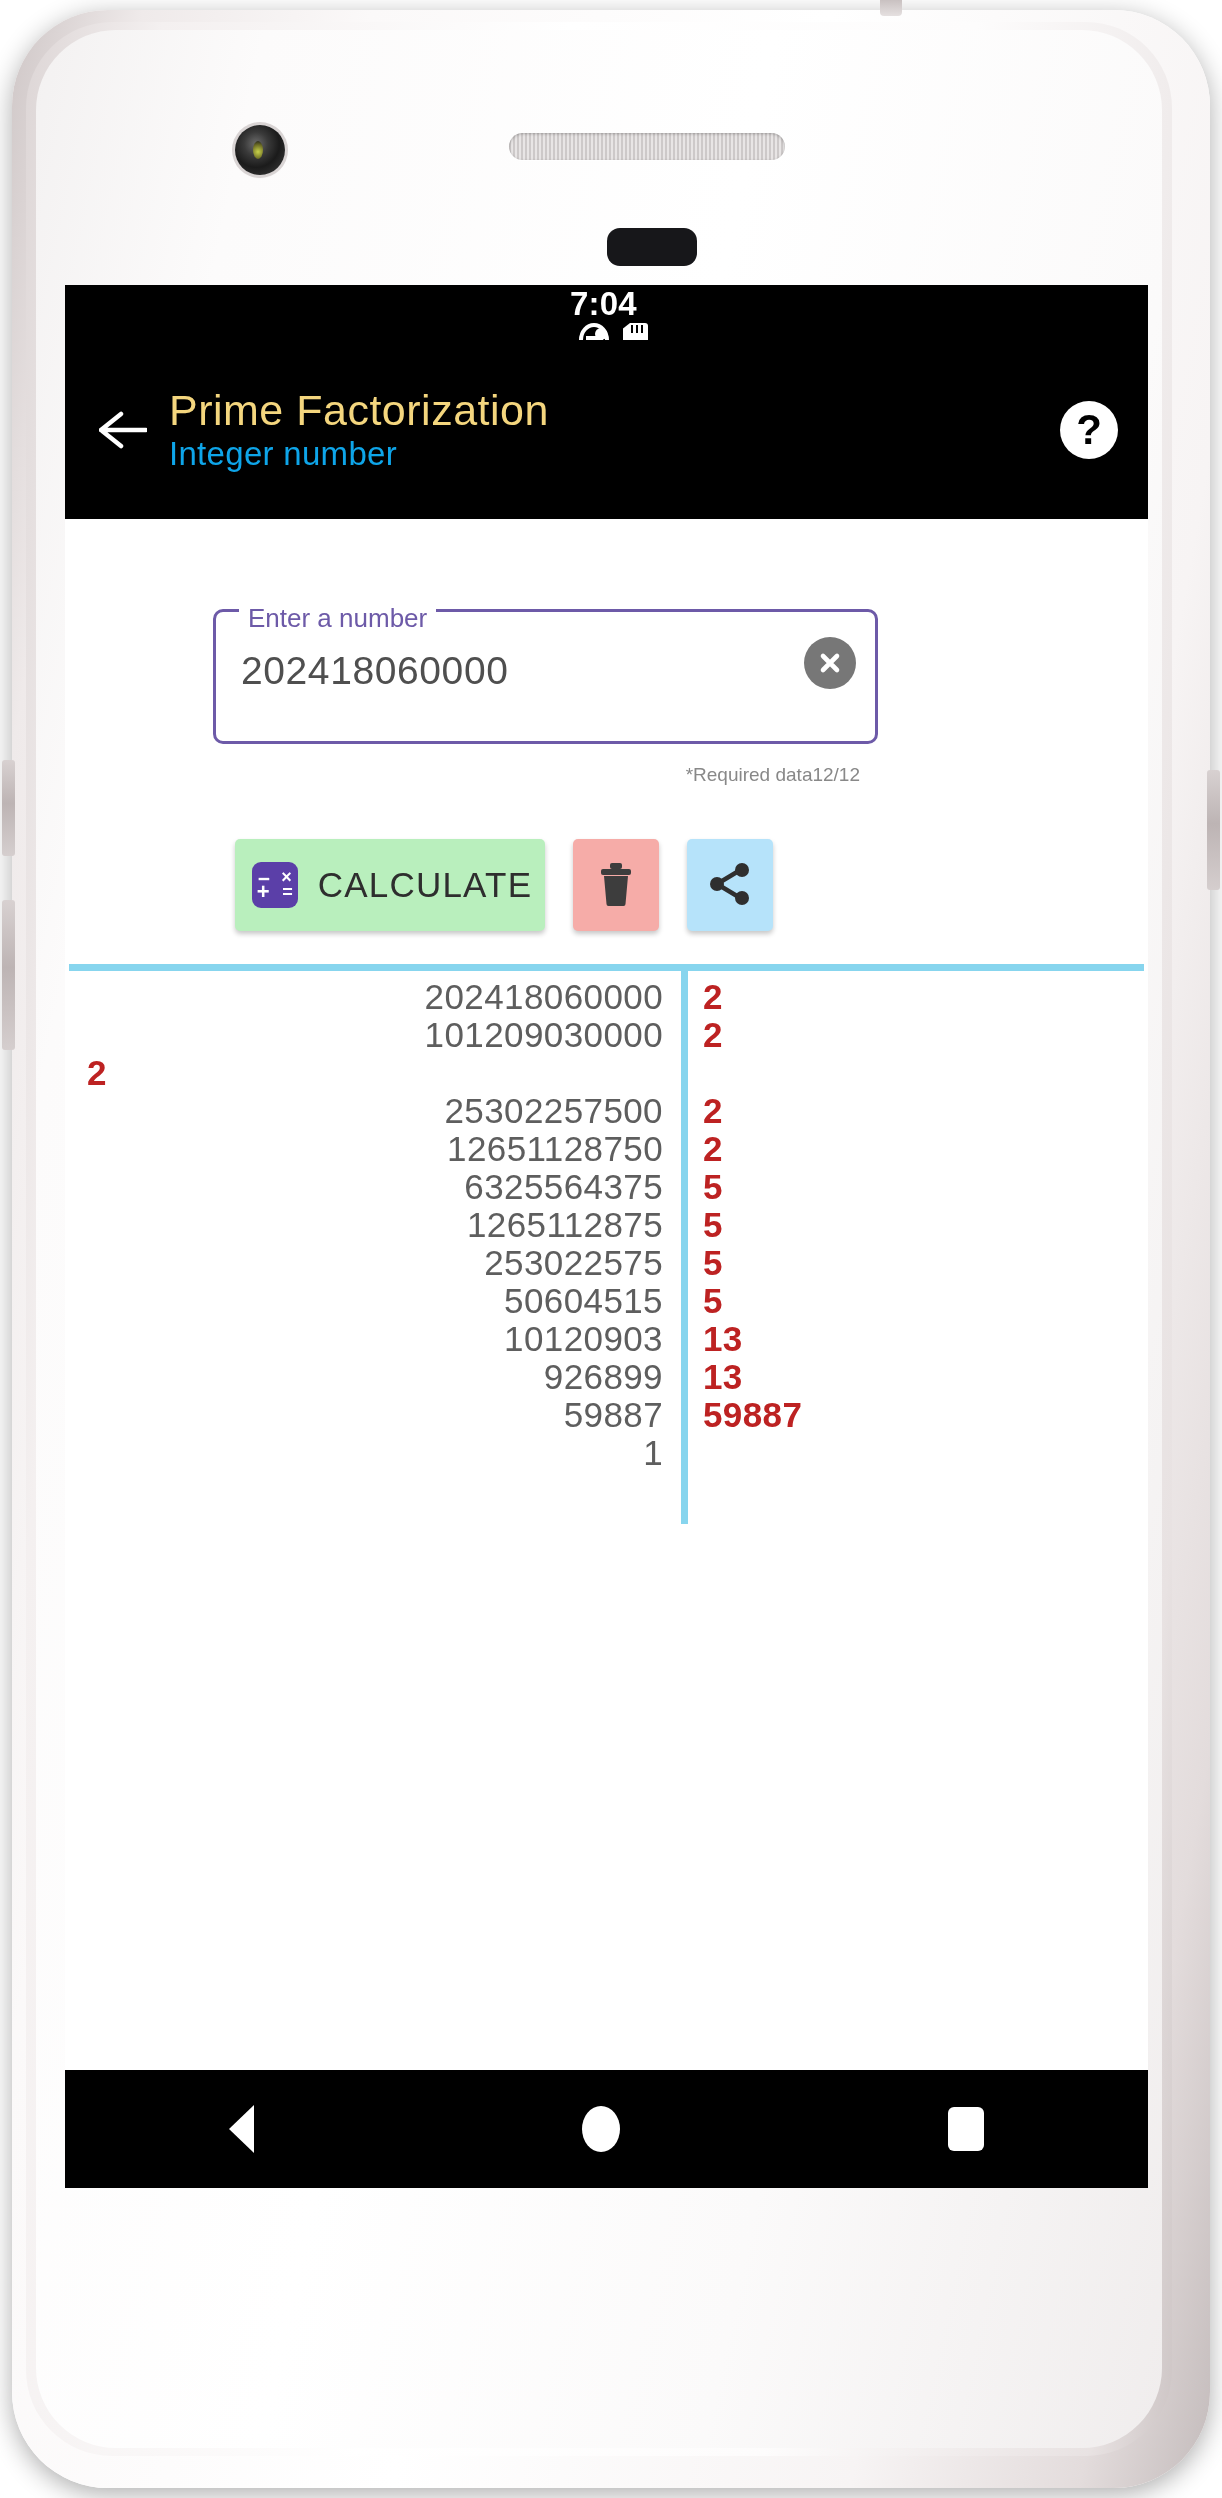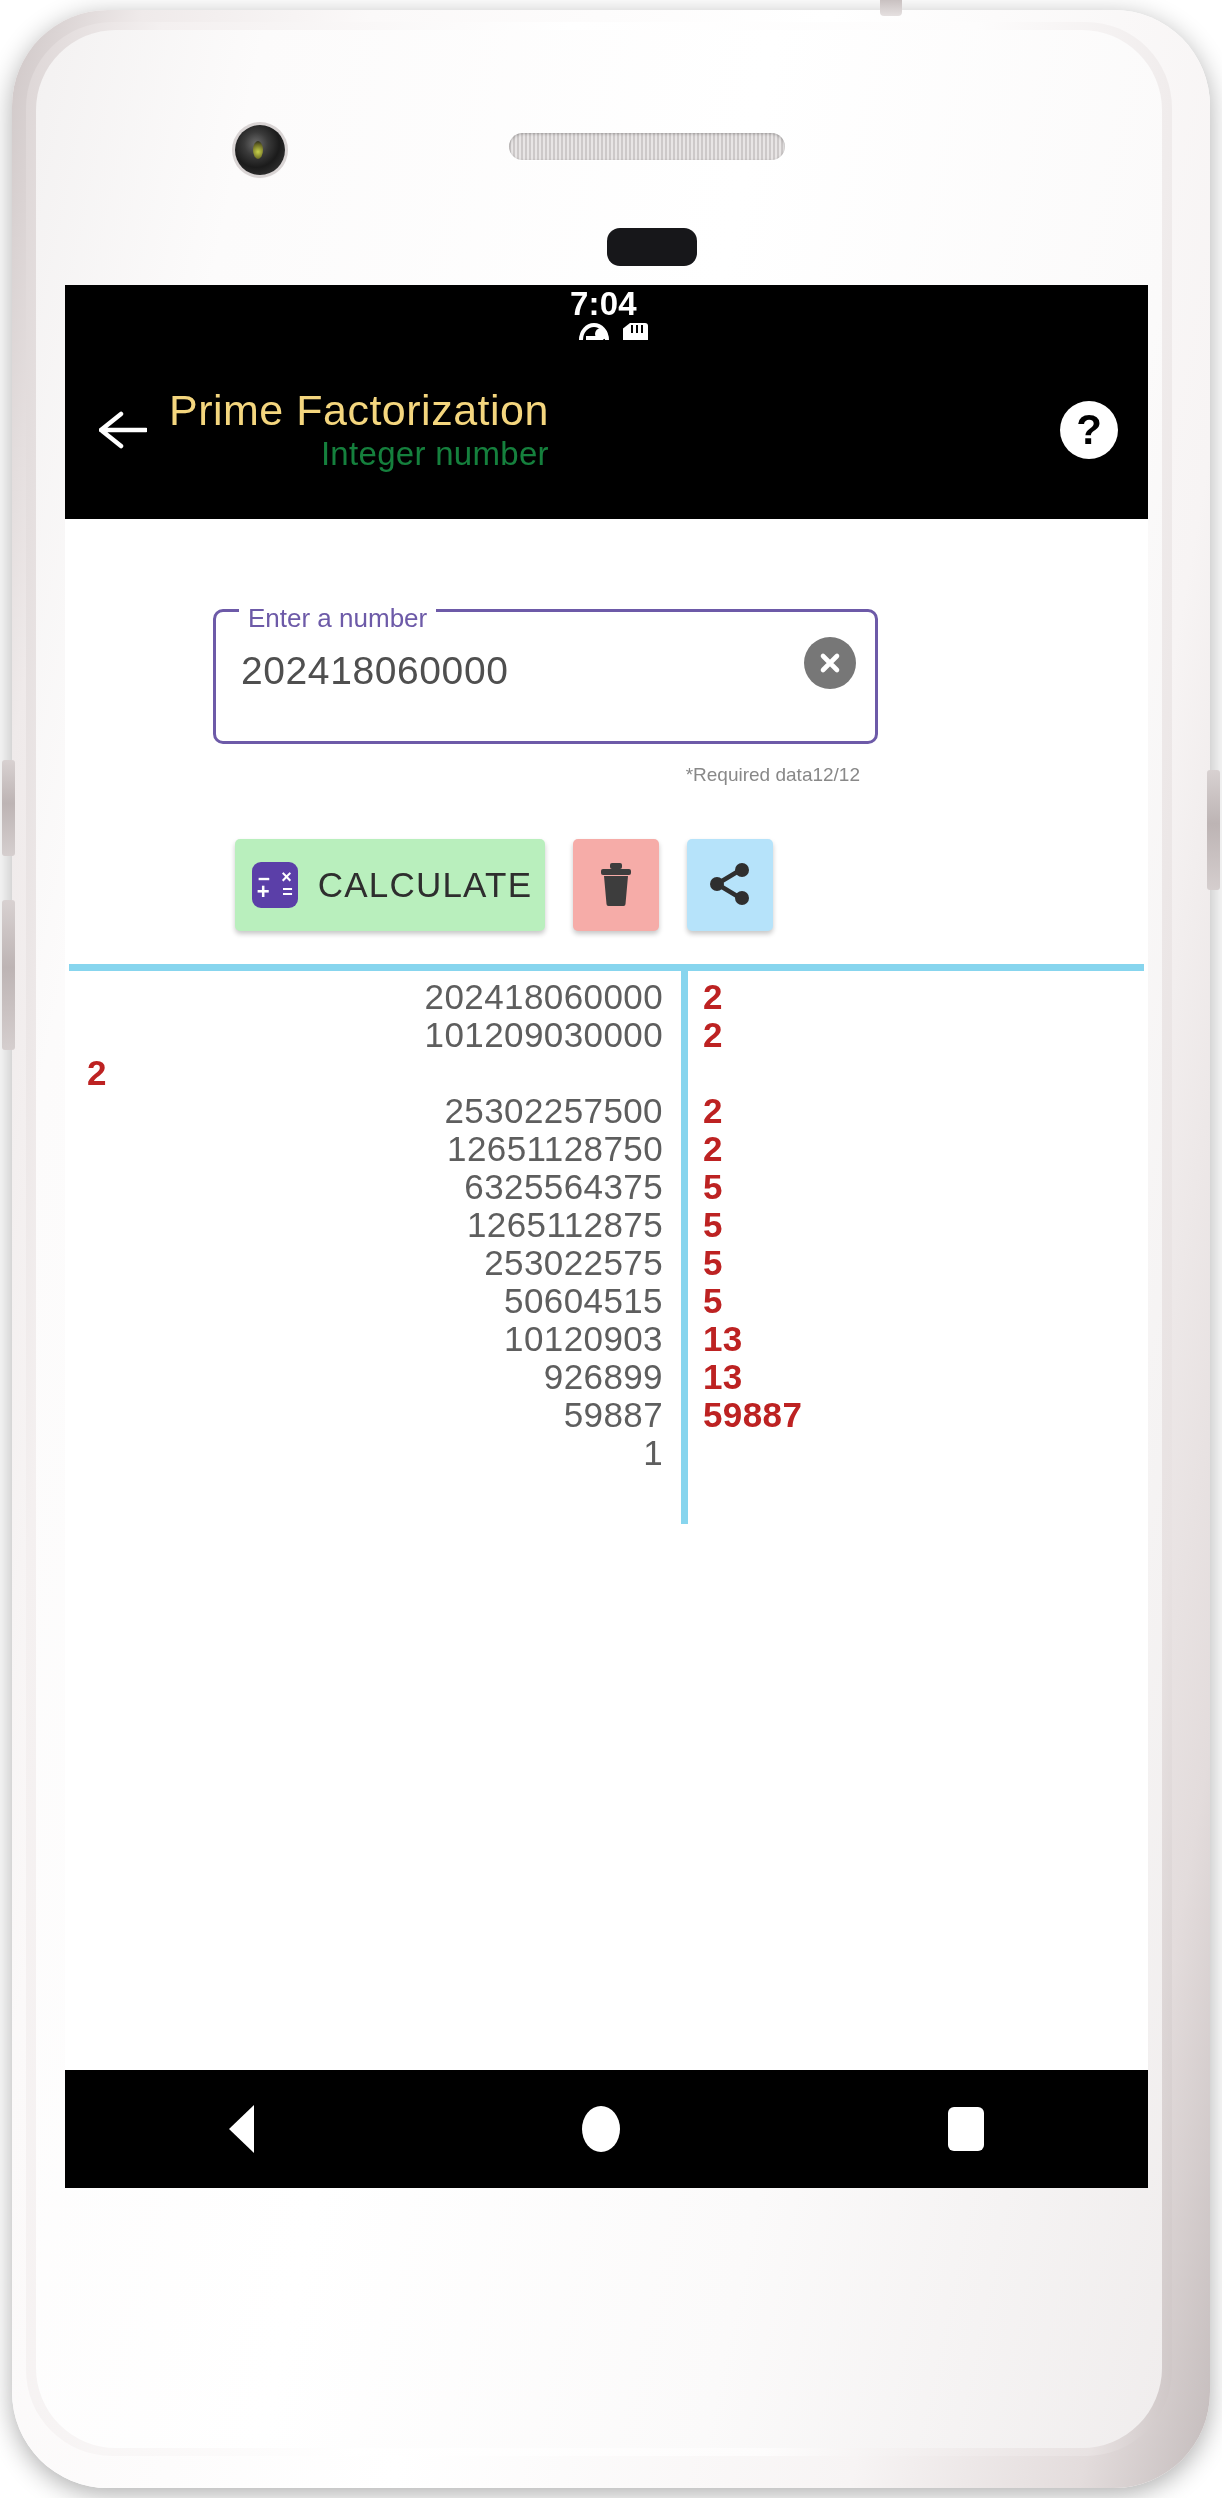--- a/index.html
+++ b/index.html
@@ -195,7 +195,7 @@
   }
   .back-arrow svg { position: absolute; left: 8px; top: 10px; }
 
-  .appbar-titles { display: flex; flex-direction: column; justify-content: center; gap: 2px; align-items: flex-end; }
+  .appbar-titles { display: flex; flex-direction: column; justify-content: center; gap: 2px; }
   .appbar-title {
     color: #f4d67e;
     font-size: 43px;

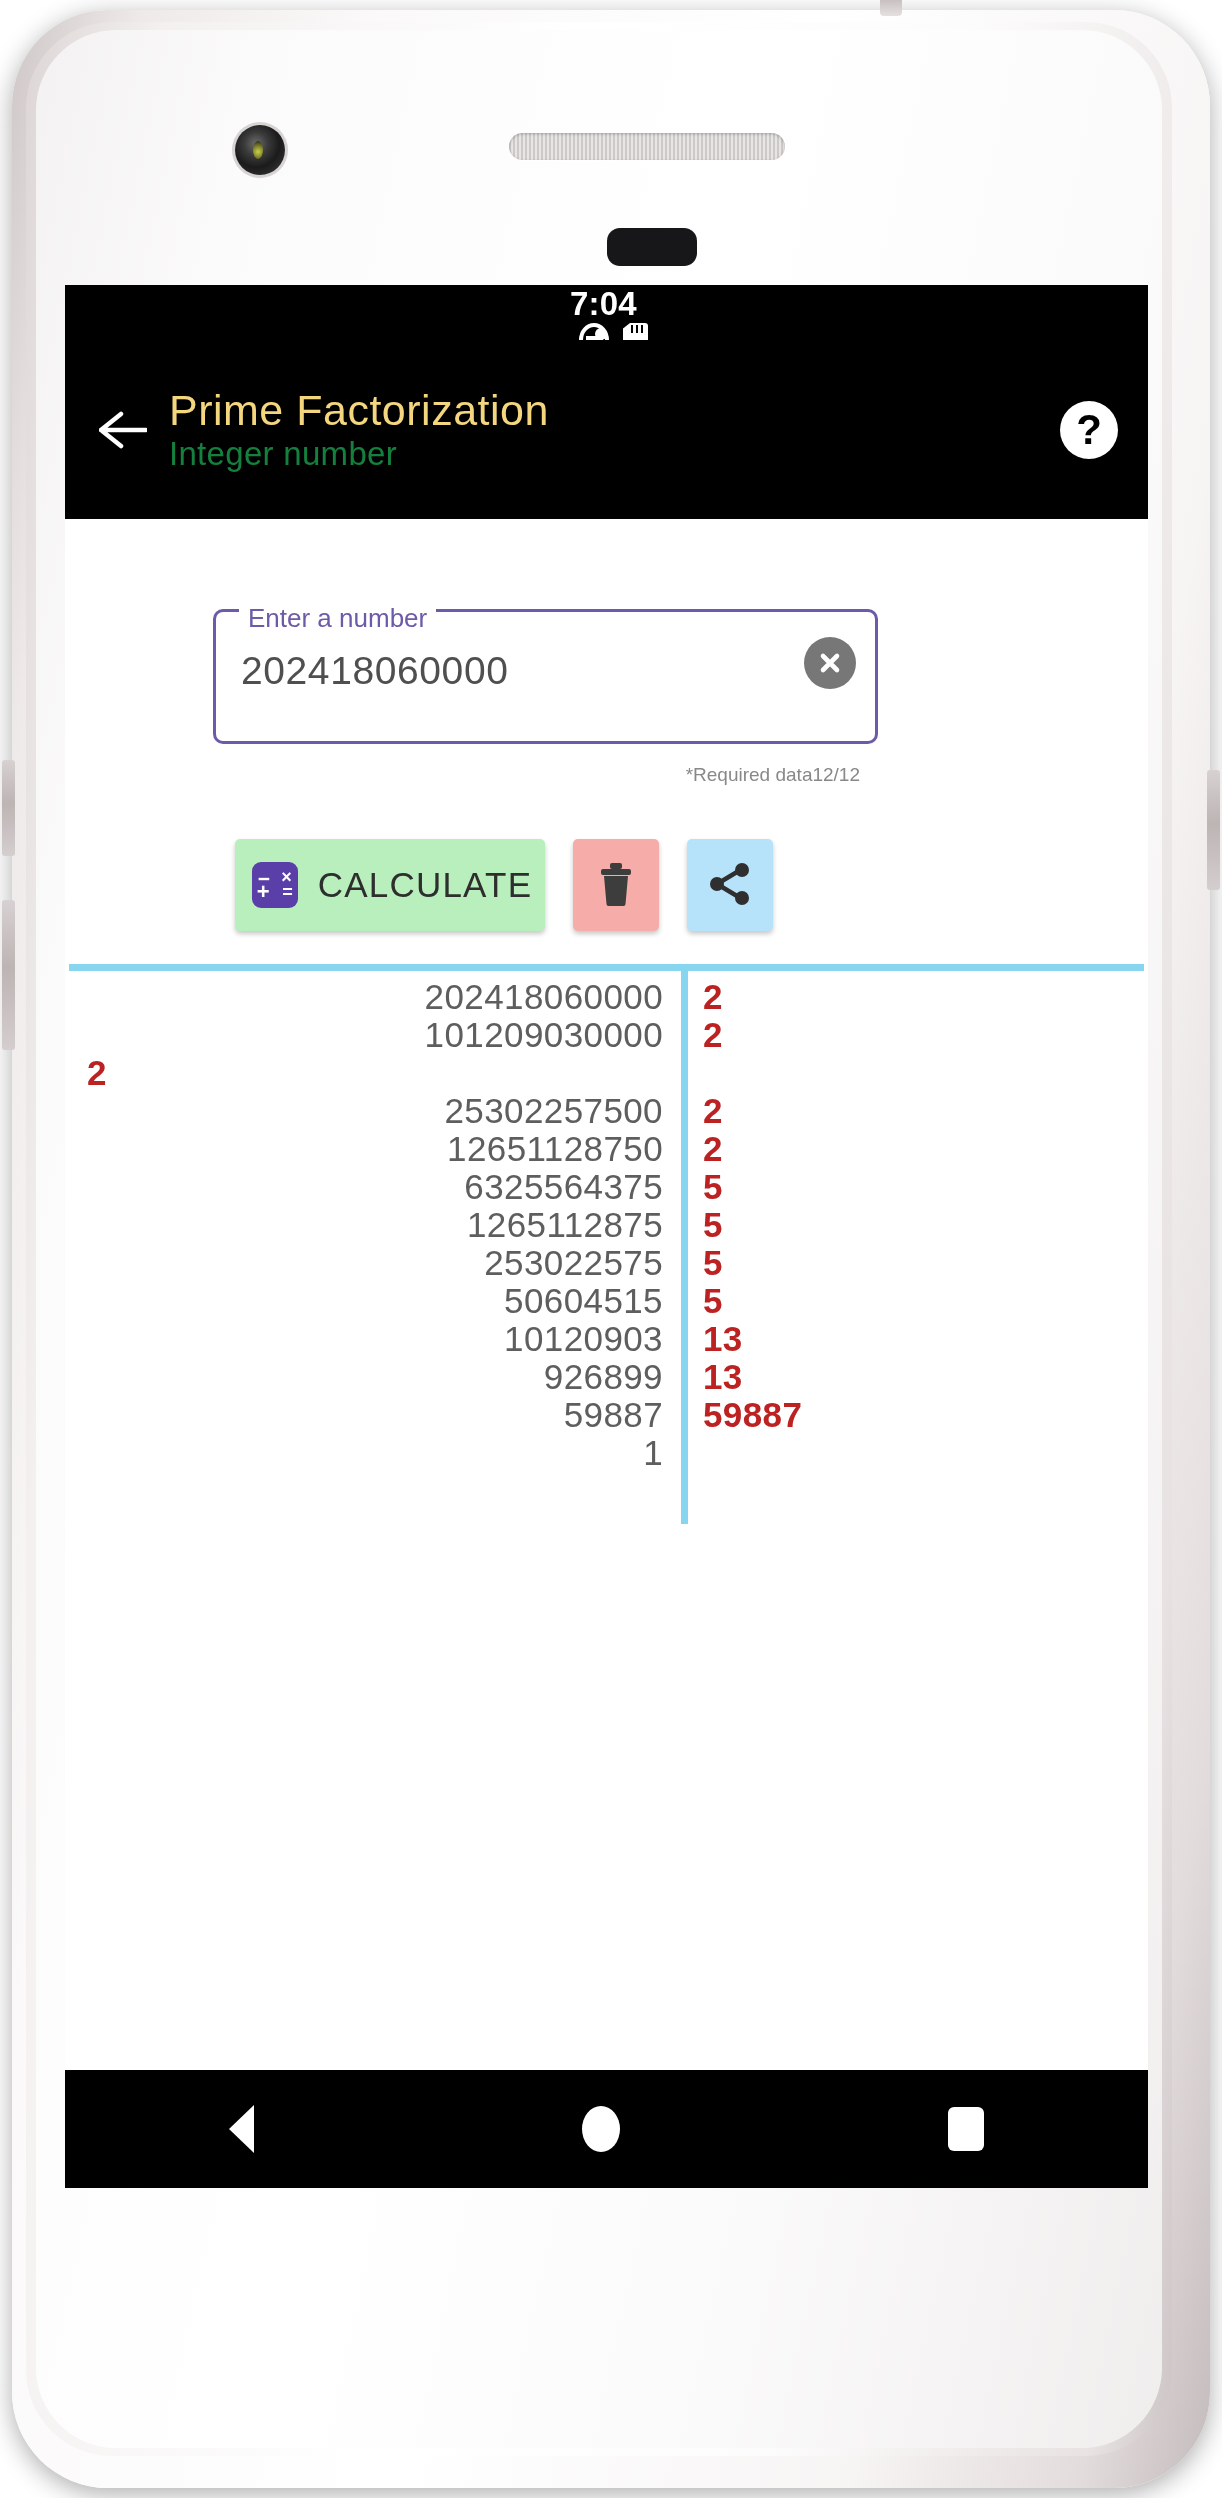--- a/index.html
+++ b/index.html
@@ -204,7 +204,7 @@
     line-height: 1.08;
   }
   .appbar-sub {
-    color: #15803d;
+    color: #0ea5e9;
     font-size: 33px;
     font-weight: 400;
     letter-spacing: .3px;

